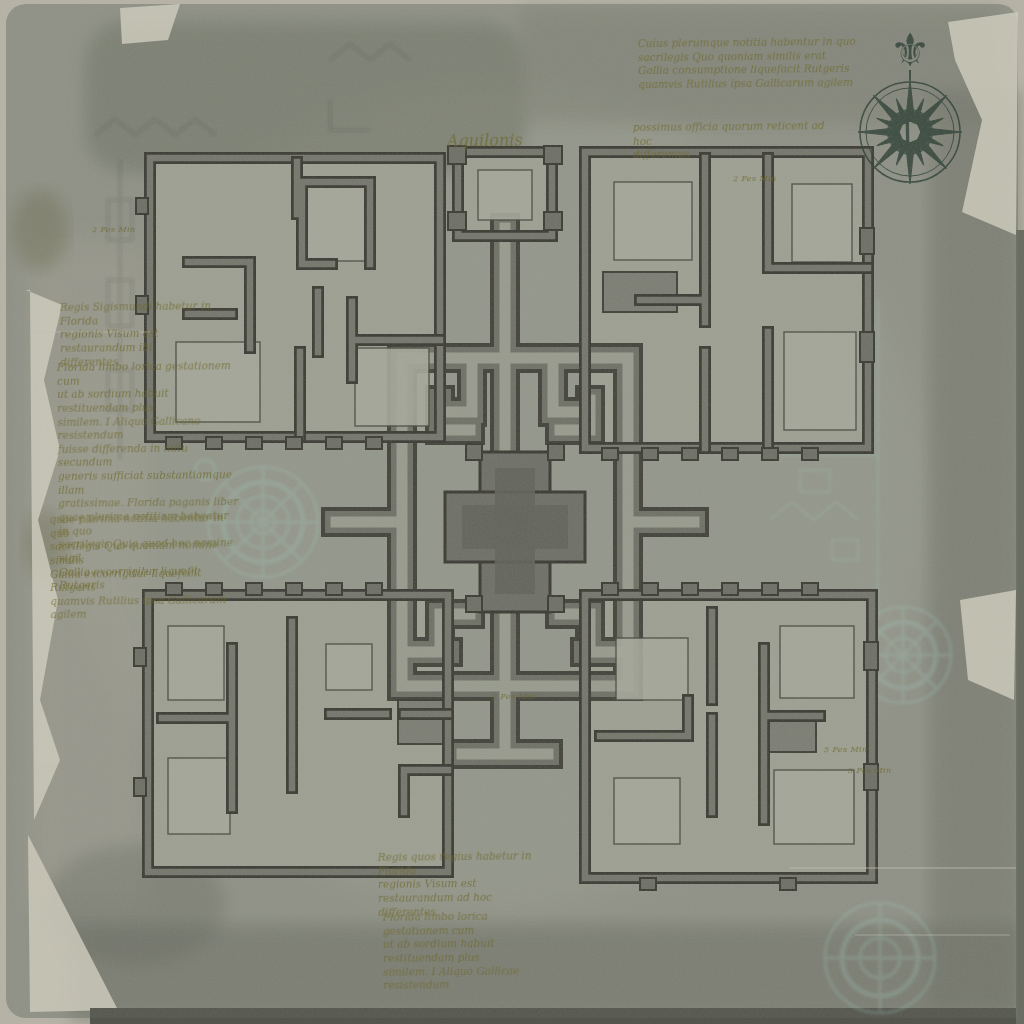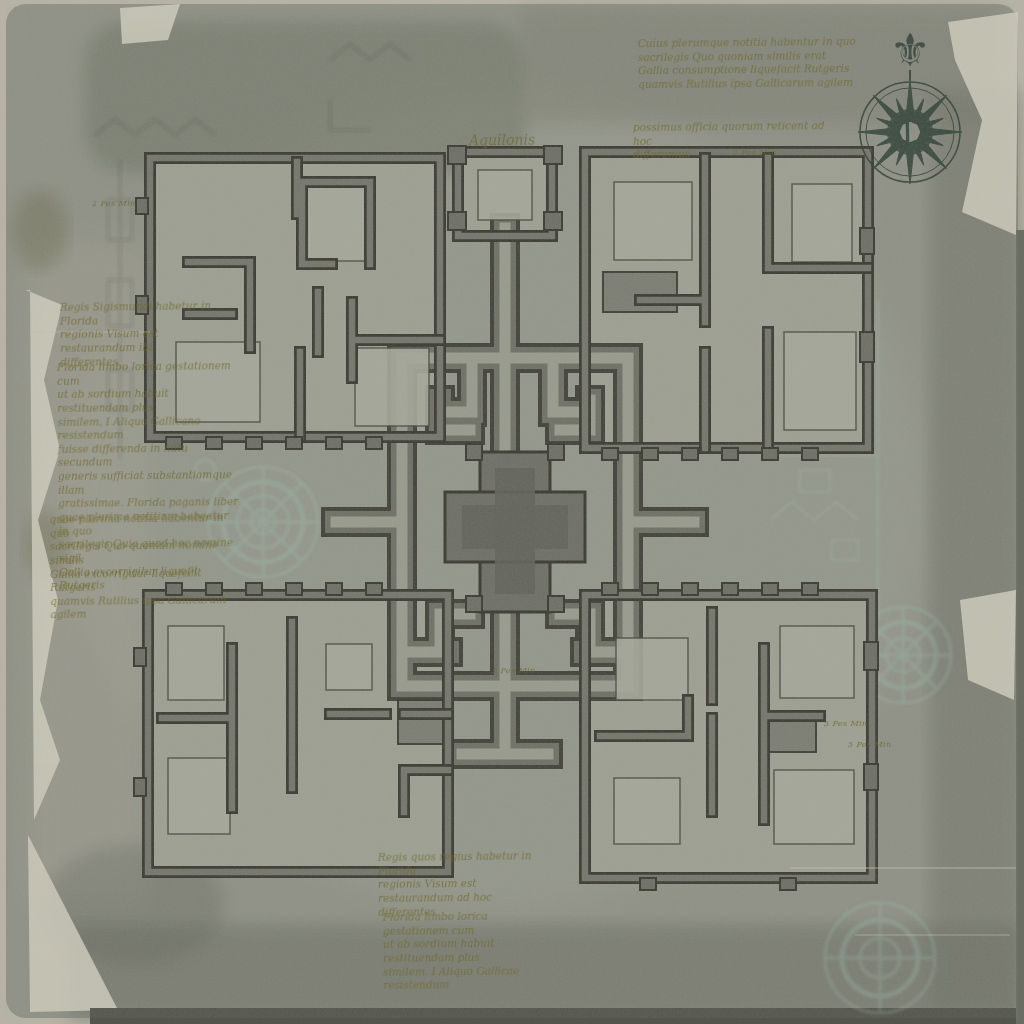--- a/index.html
+++ b/index.html
@@ -295,7 +295,7 @@
 <div class="script" style="left:383px;top:910px;width:165px;">Florida limbo lorica gestationem cum
 ut ab sordium habuit restituendam plus
 similem. I Aliquo Gallicae resistendum</div>
-<div class="script" style="left:469px;top:131px;font-size:14px;">Aquilonis</div>
+<div class="script" style="left:447px;top:131px;font-size:16px;">Aquilonis</div>
 
 <div class="script tiny" style="left:92px;top:199px;">2 Pes Min</div>
 <div class="script tiny" style="left:733px;top:148px;">2 Pes Min</div>

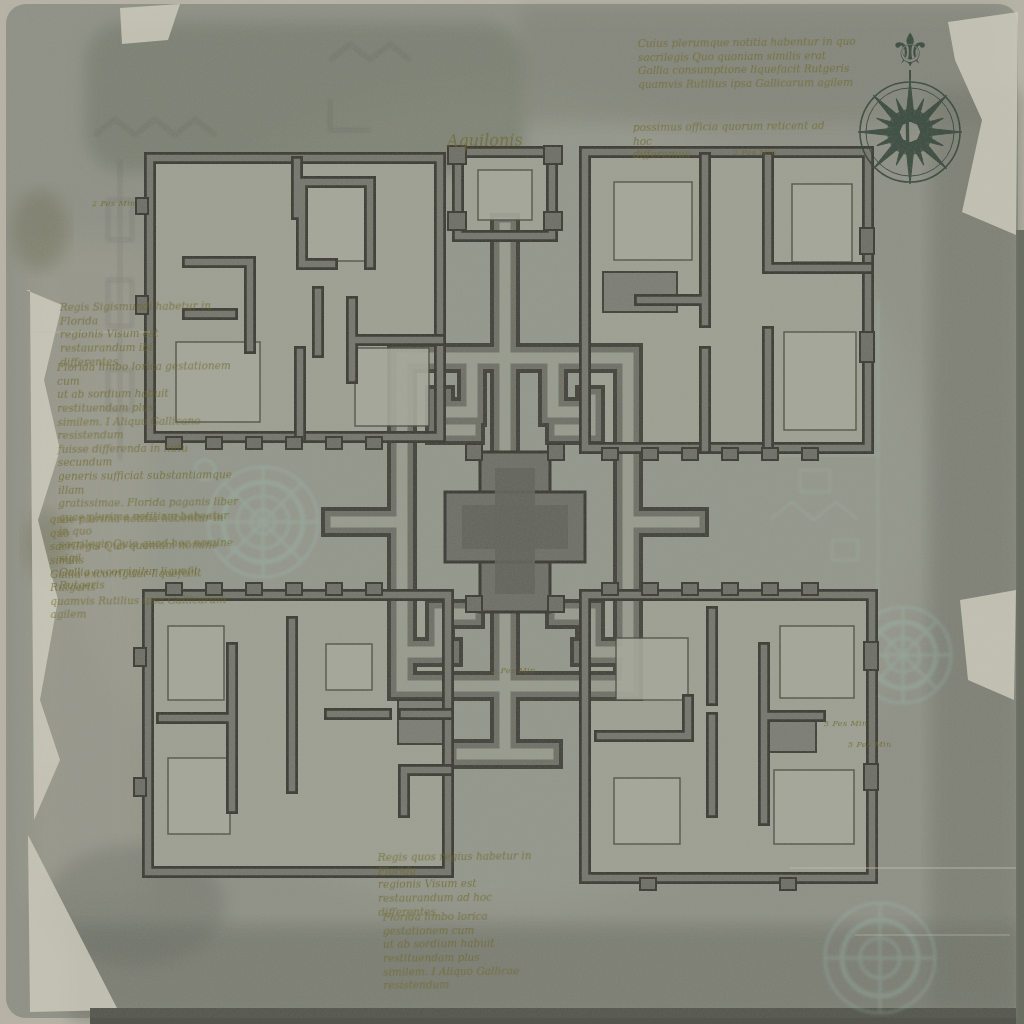--- a/index.html
+++ b/index.html
@@ -20,7 +20,7 @@
           font-family:"DejaVu Serif", serif;font-size:10.5px;line-height:1.3;
           filter:blur(0.55px);opacity:.72;white-space:pre-line;
           transform:rotate(-0.6deg);}
-  .tiny{font-size:8px;letter-spacing:.4px;opacity:.8;filter:blur(.4px);}
+  .tiny{font-size:8px;letter-spacing:.4px;opacity:.8;filter:blur(.4px);margin-top:26px;}
 </style>
 </head>
 <body>

